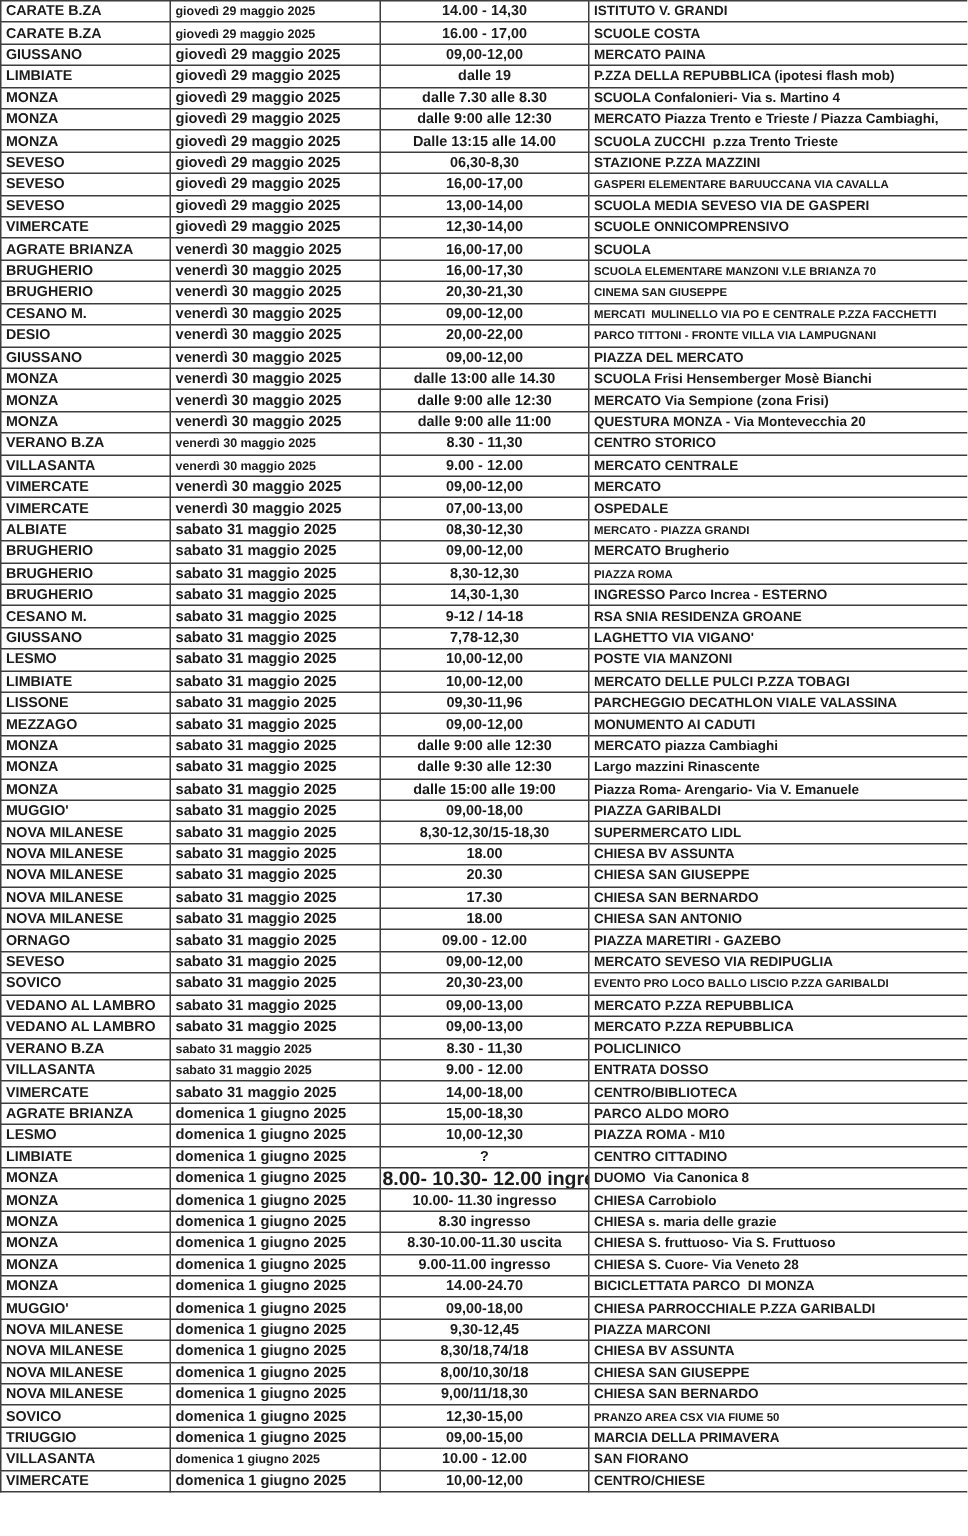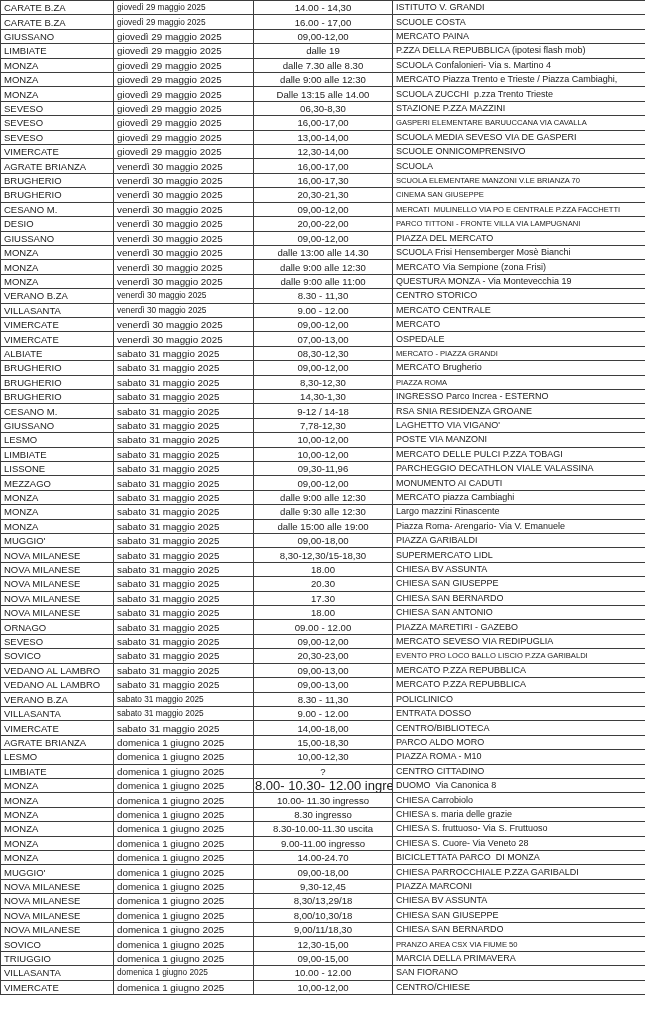--- a/index.html
+++ b/index.html
@@ -12,7 +12,7 @@
     width:645px;height:1024px;overflow:hidden;background:var(--bg);
     font-family:"Liberation Sans",sans-serif;color:var(--text);
   }
-  .sheet{width:645px;height:1024px;overflow:hidden;background:var(--bg);}
+  .sheet{width:645px;height:1024px;overflow:hidden;background:var(--bg);font-weight:bold;}
   table{
     border-collapse:collapse;table-layout:fixed;width:646px;
   }

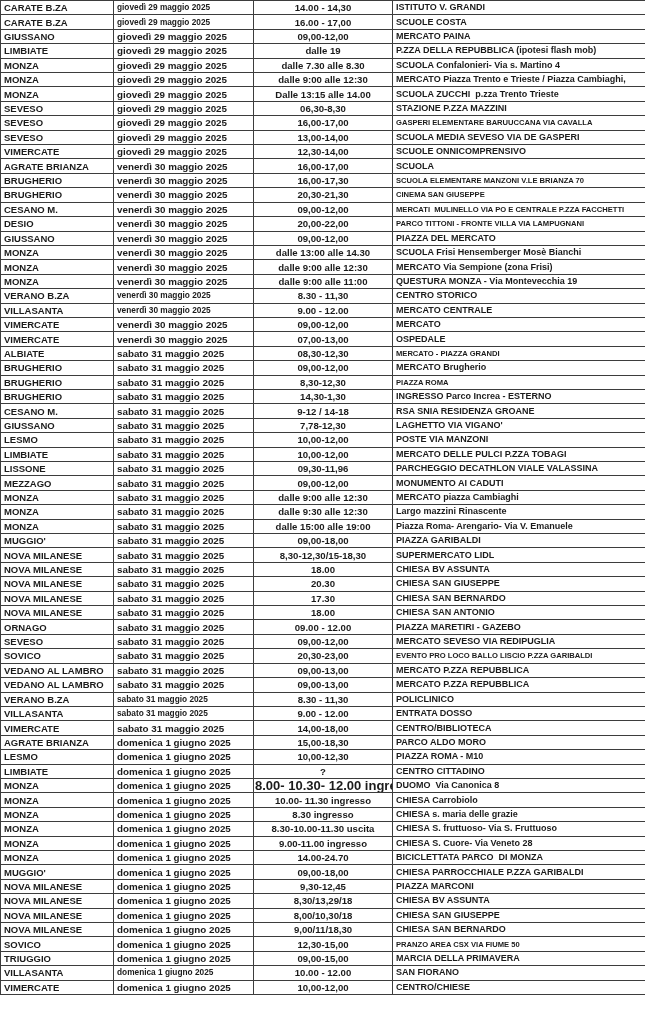--- a/index.html
+++ b/index.html
@@ -165,7 +165,7 @@
           <td class="c-town">MONZA</td>
           <td class="c-date">venerdì 30 maggio 2025</td>
           <td class="c-time">dalle 9:00 alle 11:00</td>
-          <td class="c-loc">QUESTURA MONZA - Via Montevecchia 19</td>
+          <td class="c-loc">QUESTURA MONZA - Via Montevecchia 20</td>
         </tr>
         <tr>
           <td class="c-town">VERANO B.ZA</td>

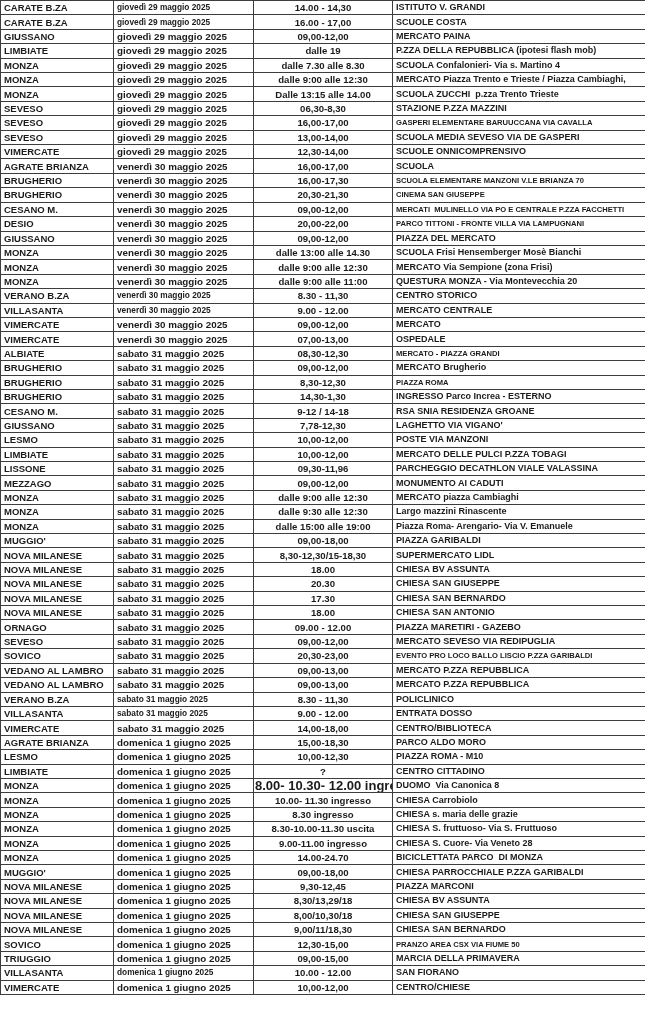--- a/index.html
+++ b/index.html
@@ -422,7 +422,7 @@
         <tr>
           <td class="c-town">NOVA MILANESE</td>
           <td class="c-date">domenica 1 giugno 2025</td>
-          <td class="c-time">8,30/13,29/18</td>
+          <td class="c-time">8,30/18,74/18</td>
           <td class="c-loc">CHIESA BV ASSUNTA</td>
         </tr>
         <tr>

